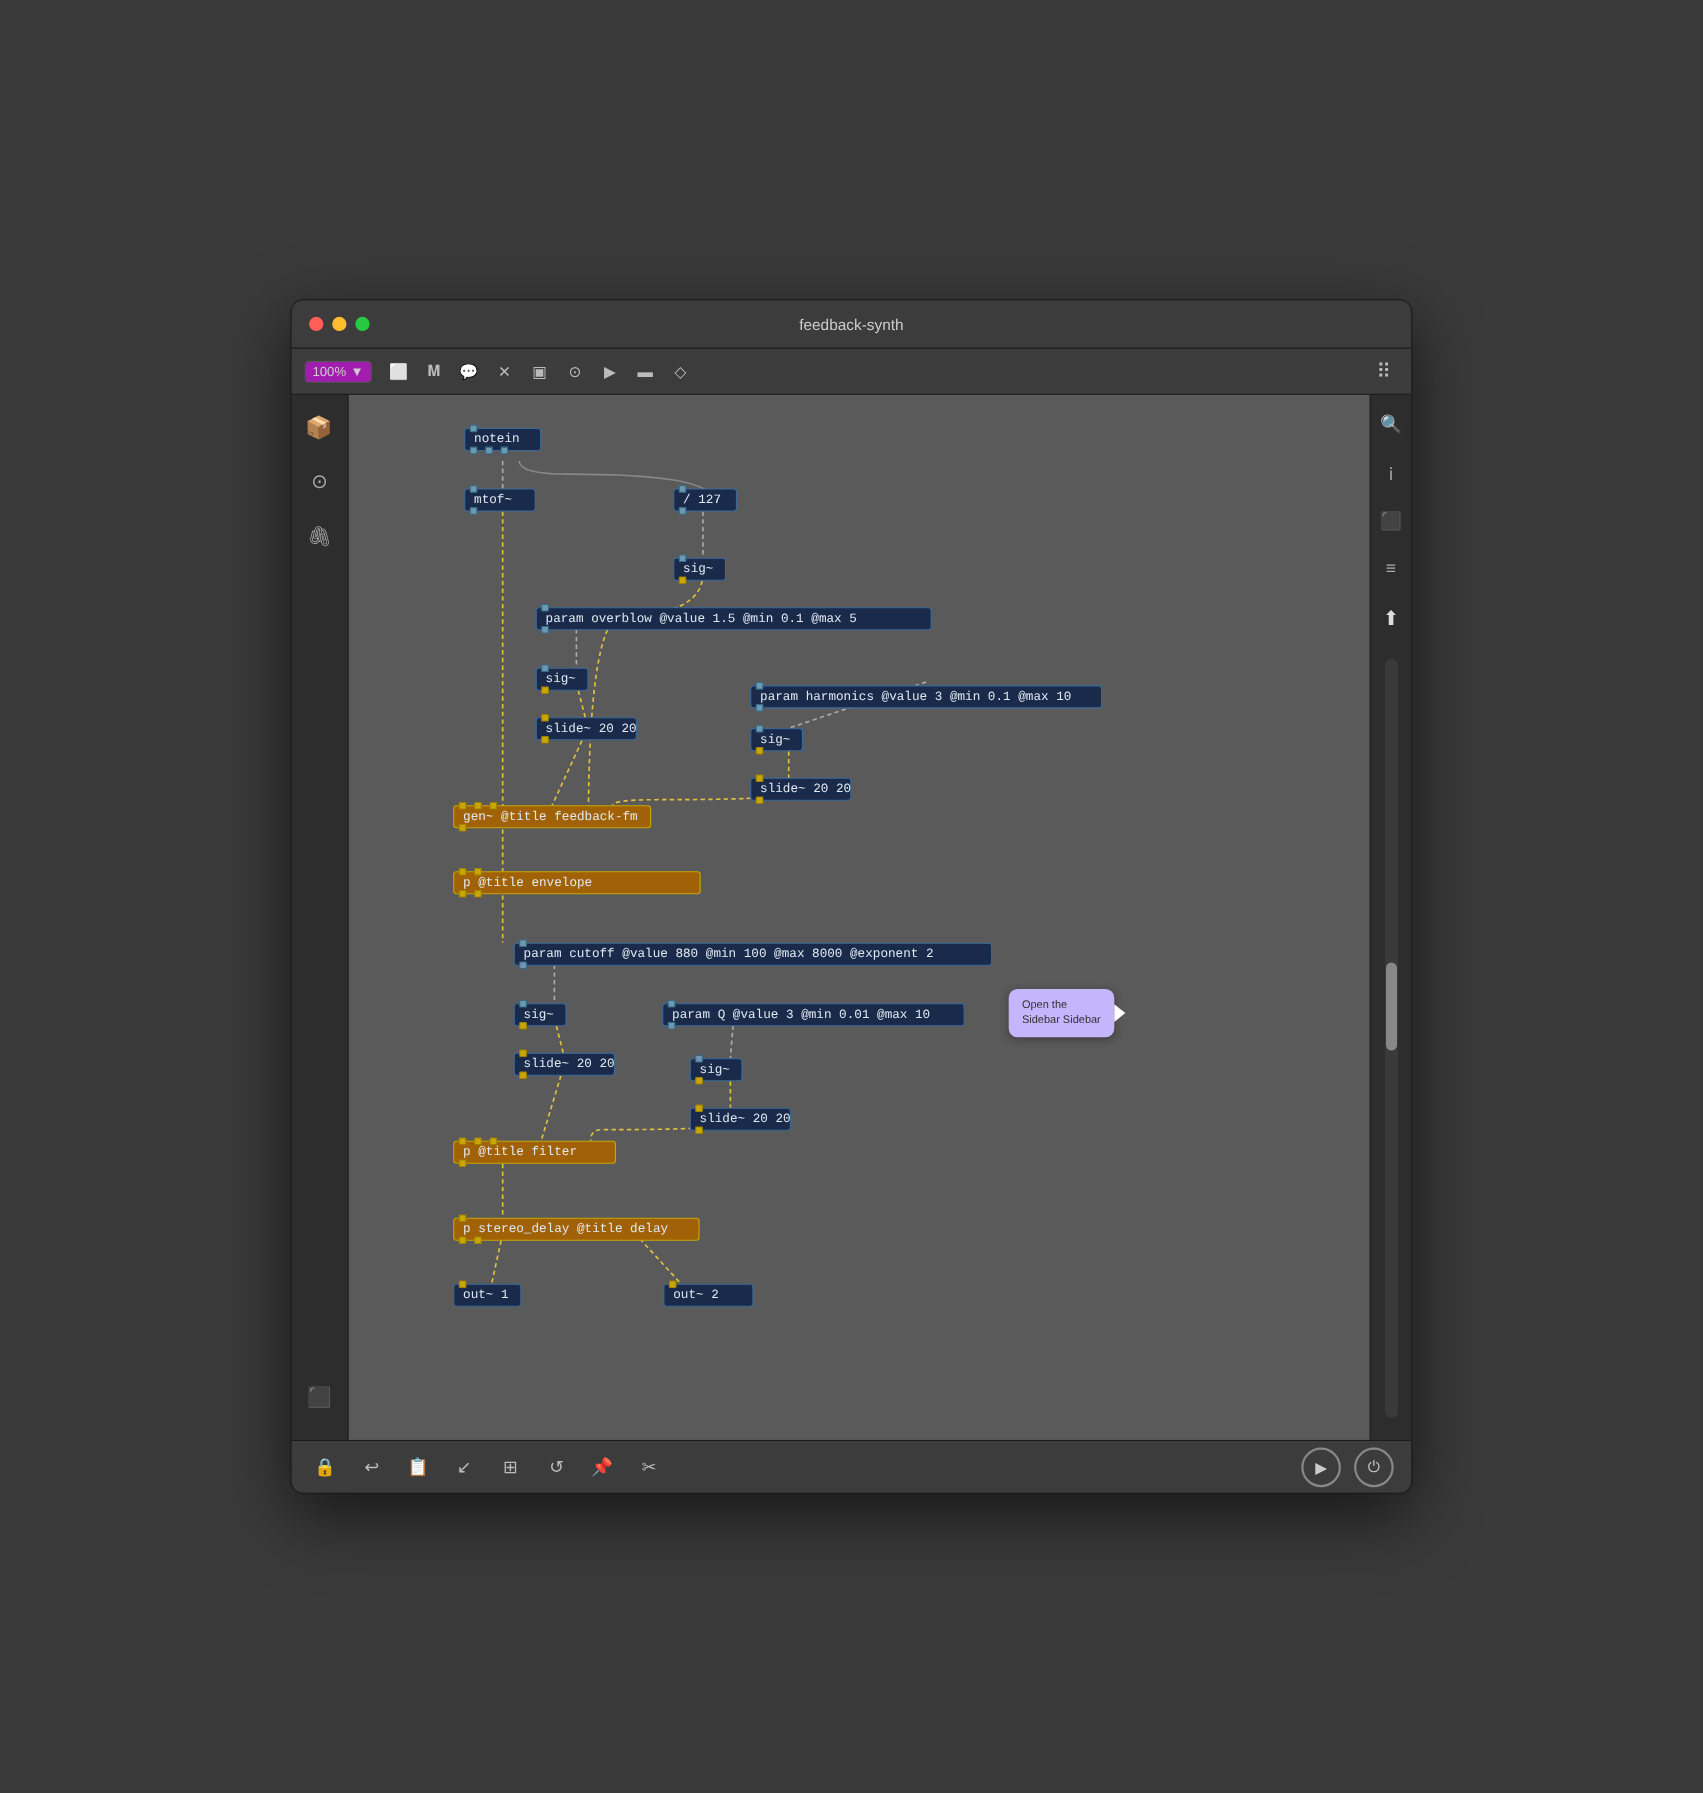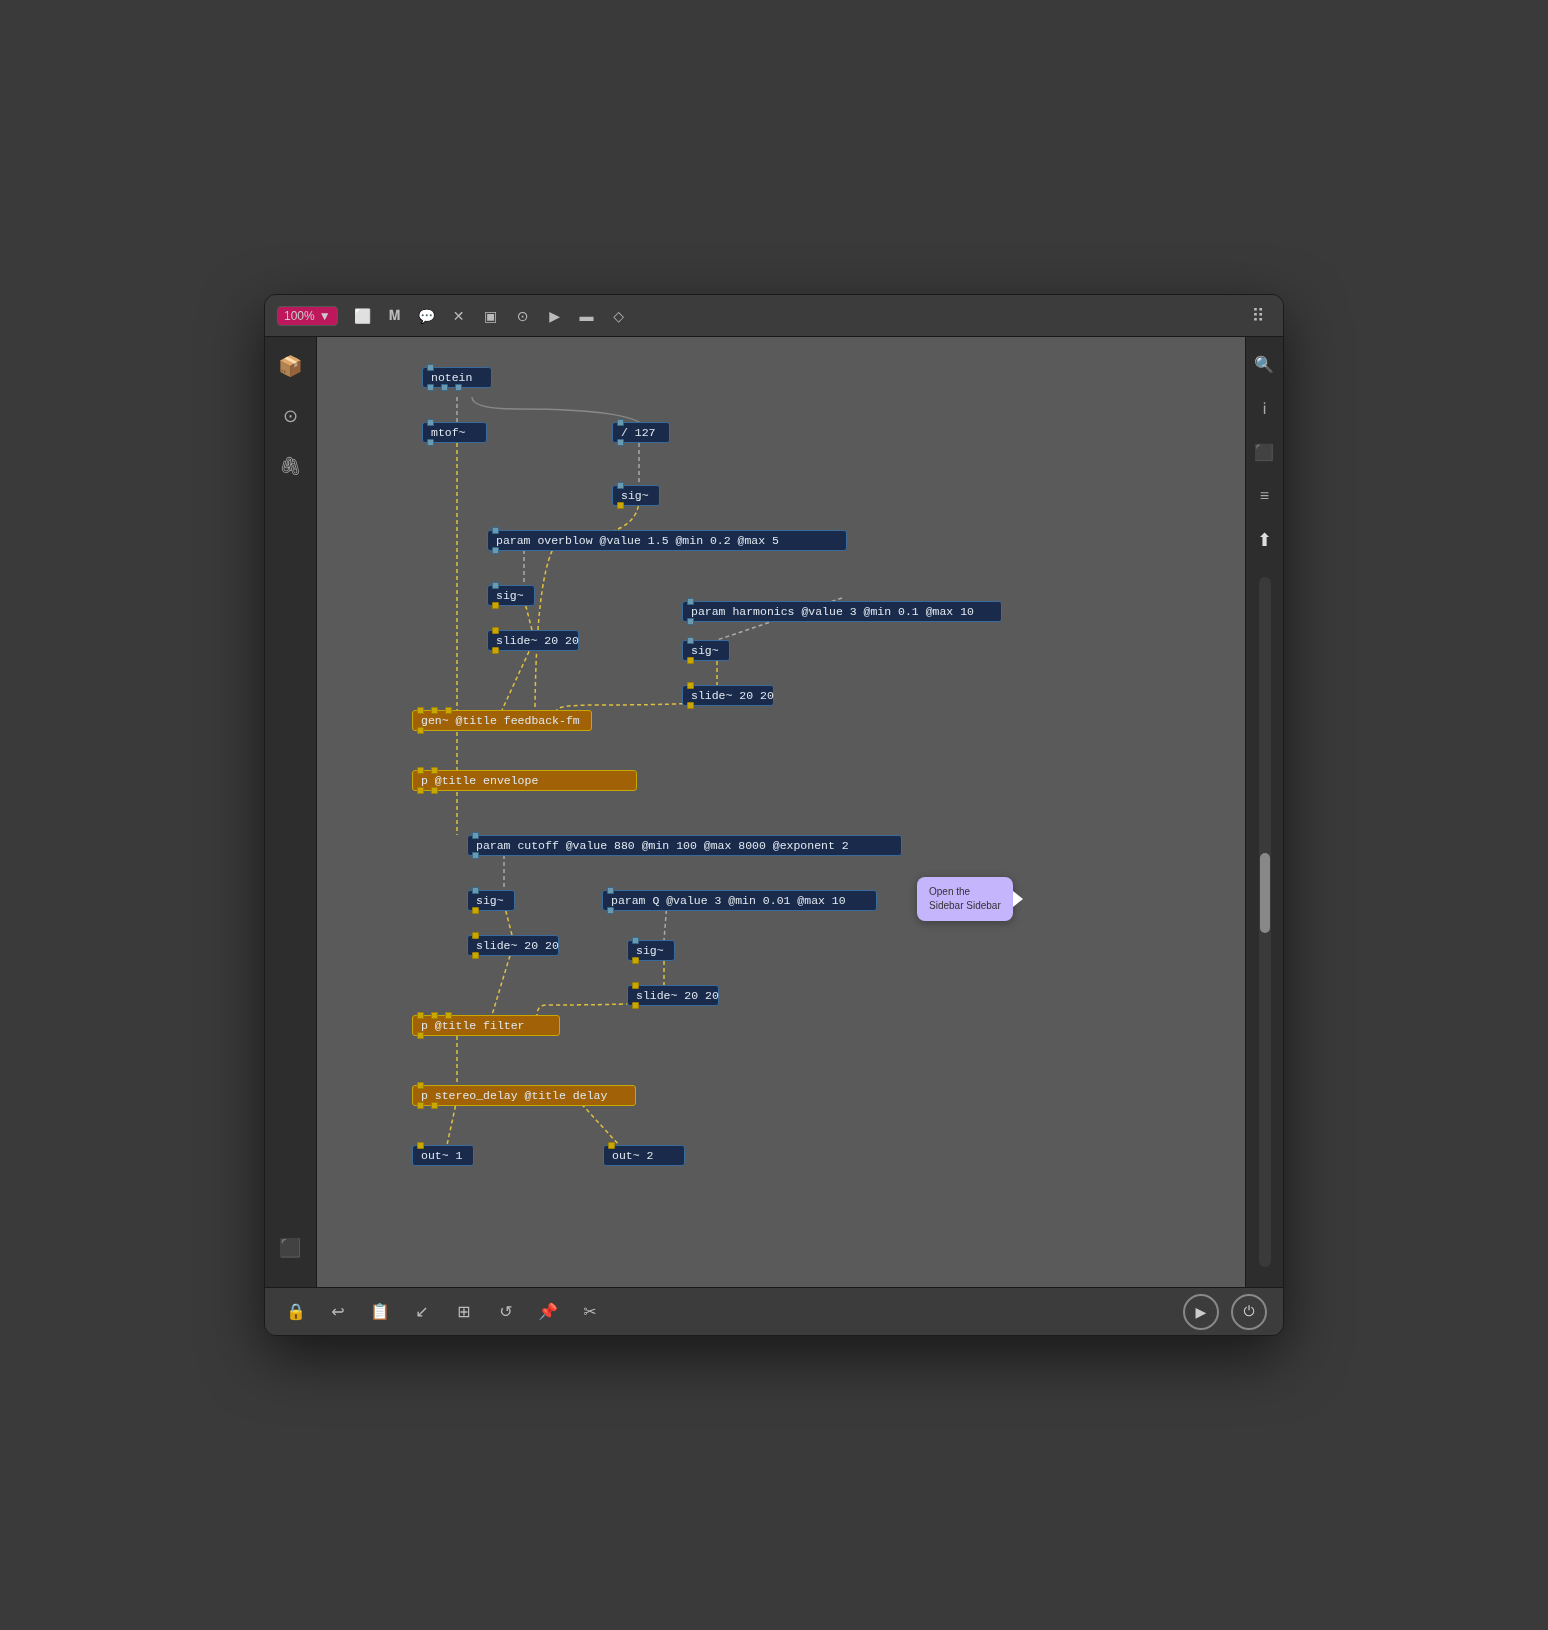--- a/index.html
+++ b/index.html
@@ -295,6 +295,14 @@
 
 <div class="window">
 
+  <div class="title-bar">
+    <div class="traffic-lights">
+      <div class="traffic-light tl-close"></div>
+      <div class="traffic-light tl-min"></div>
+      <div class="traffic-light tl-max"></div>
+    </div>
+    <span class="title-text">feedback-synth</span>
+  </div>
 
   <div class="toolbar">
     <div class="zoom-control">

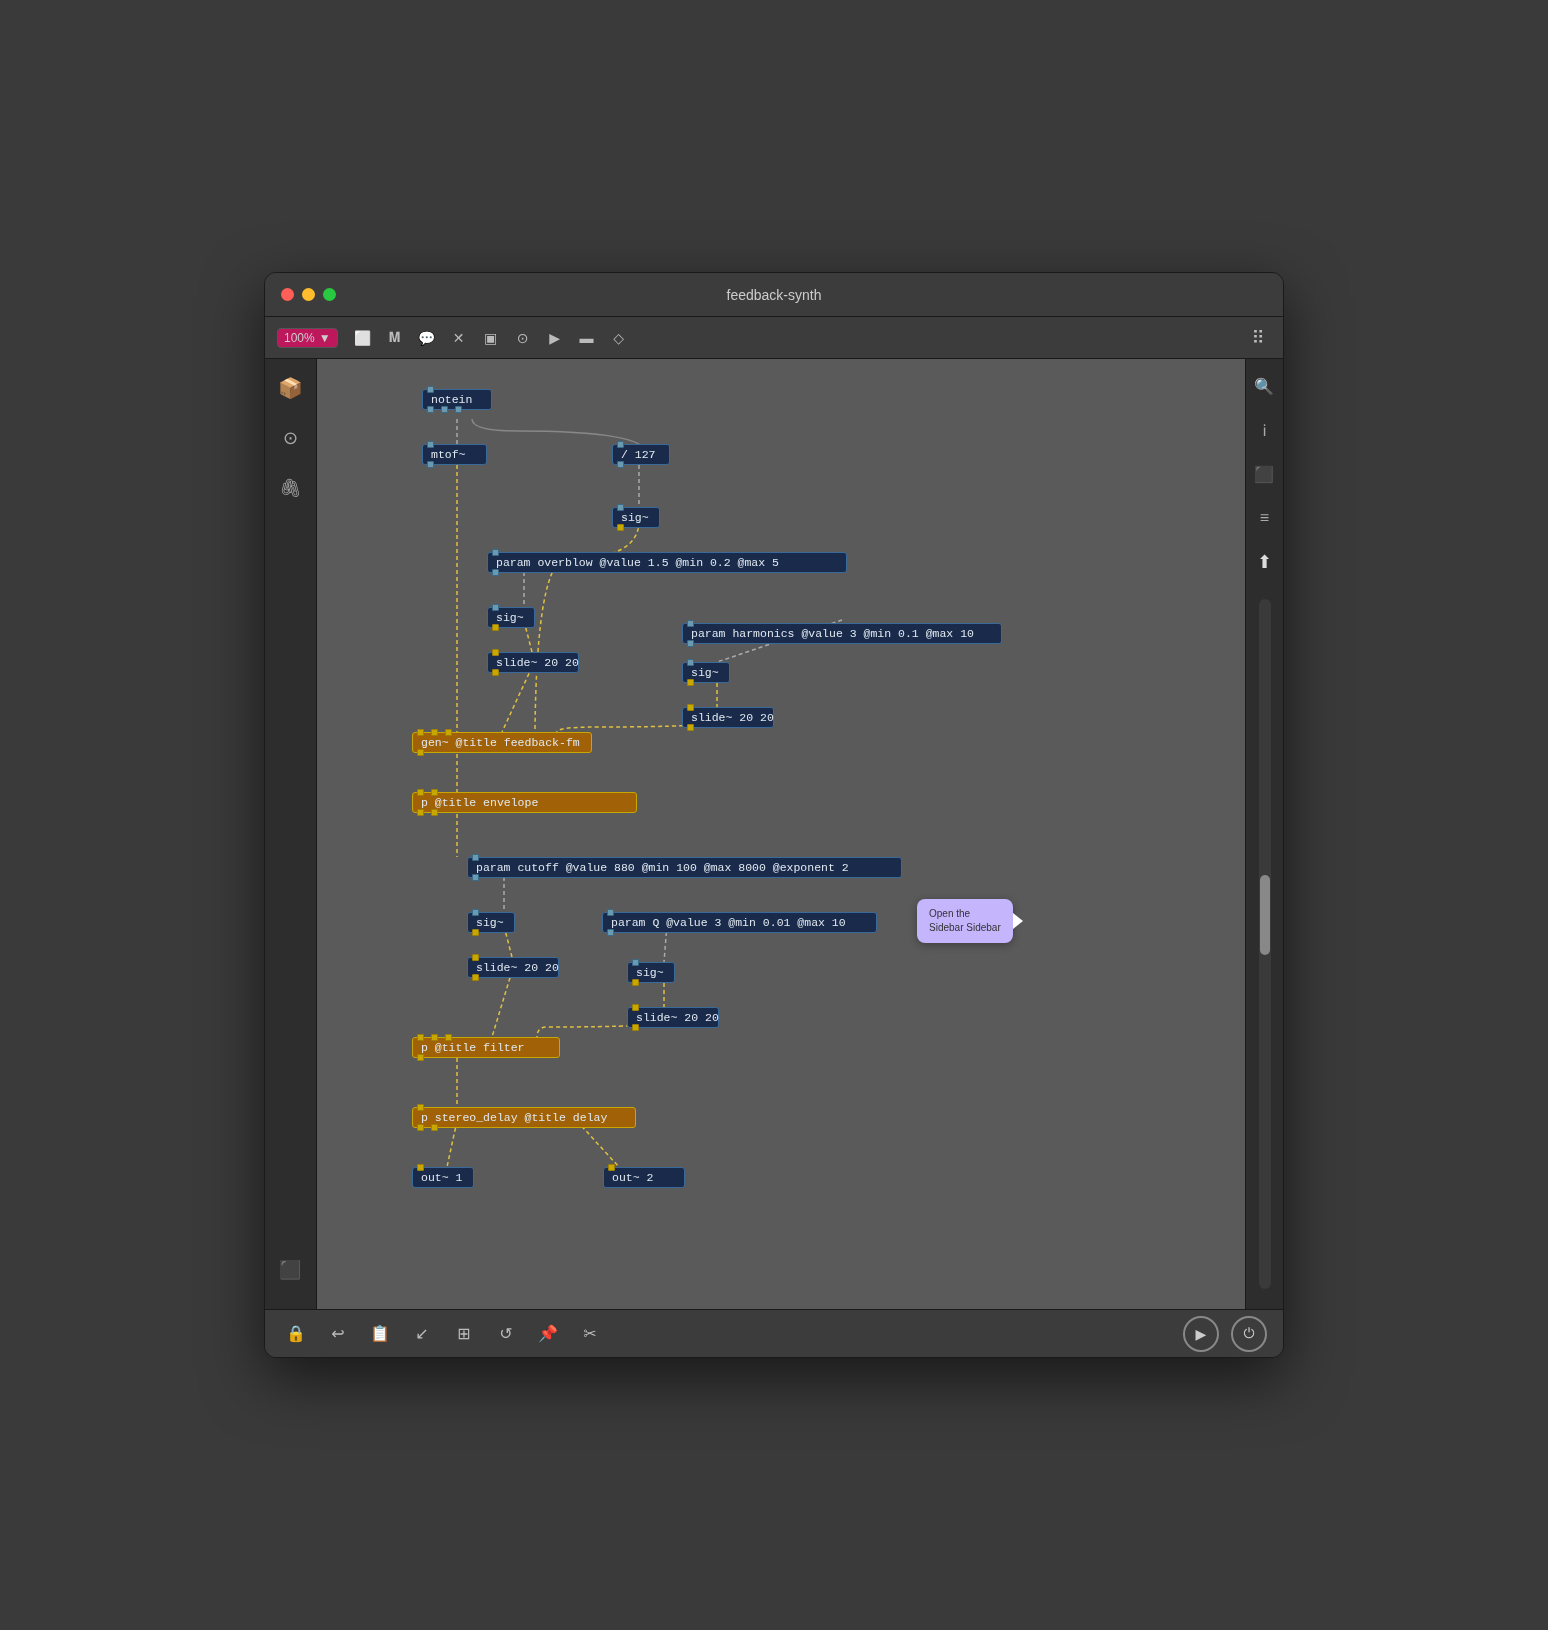--- a/index.html
+++ b/index.html
@@ -61,7 +61,7 @@
     .zoom-control {
       display: flex;
       align-items: center;
-      background: #be185d;
+      background: #a21caf;
       border: 1px solid #555;
       border-radius: 4px;
       padding: 2px 6px;

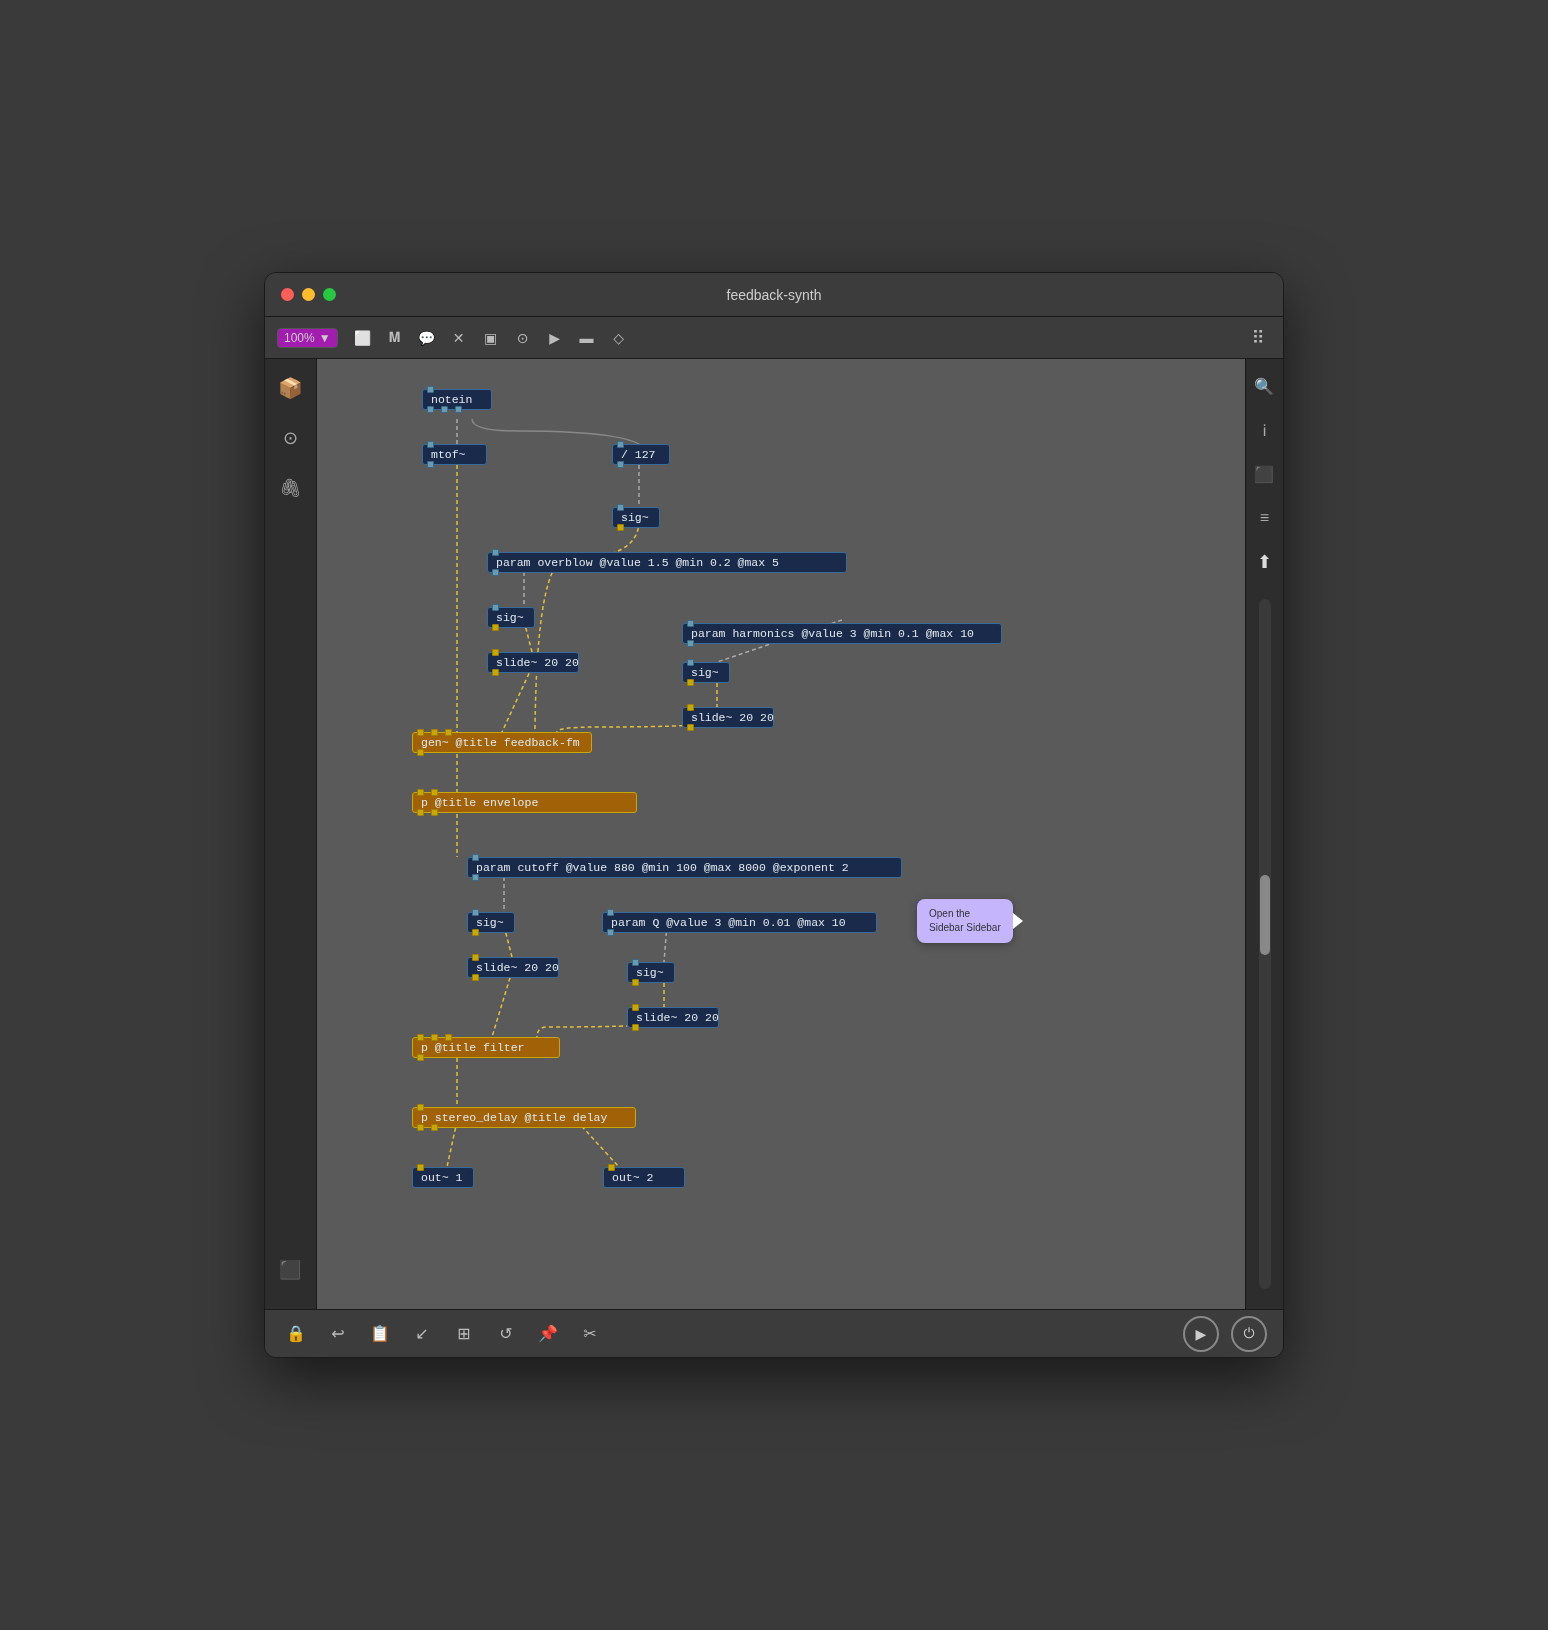--- a/index.html
+++ b/index.html
@@ -410,7 +410,7 @@
         </div>
 
         <div class="node" style="left:170px; top:193px; width:360px;">
-          <span>param overblow @value 1.5 @min 0.2 @max 5</span>
+          <span>param overblow @value 1.5 @min 0.1 @max 5</span>
           <div class="node-port-top" style="left:4px;"></div>
           <div class="node-port-bottom" style="left:4px;"></div>
         </div>

